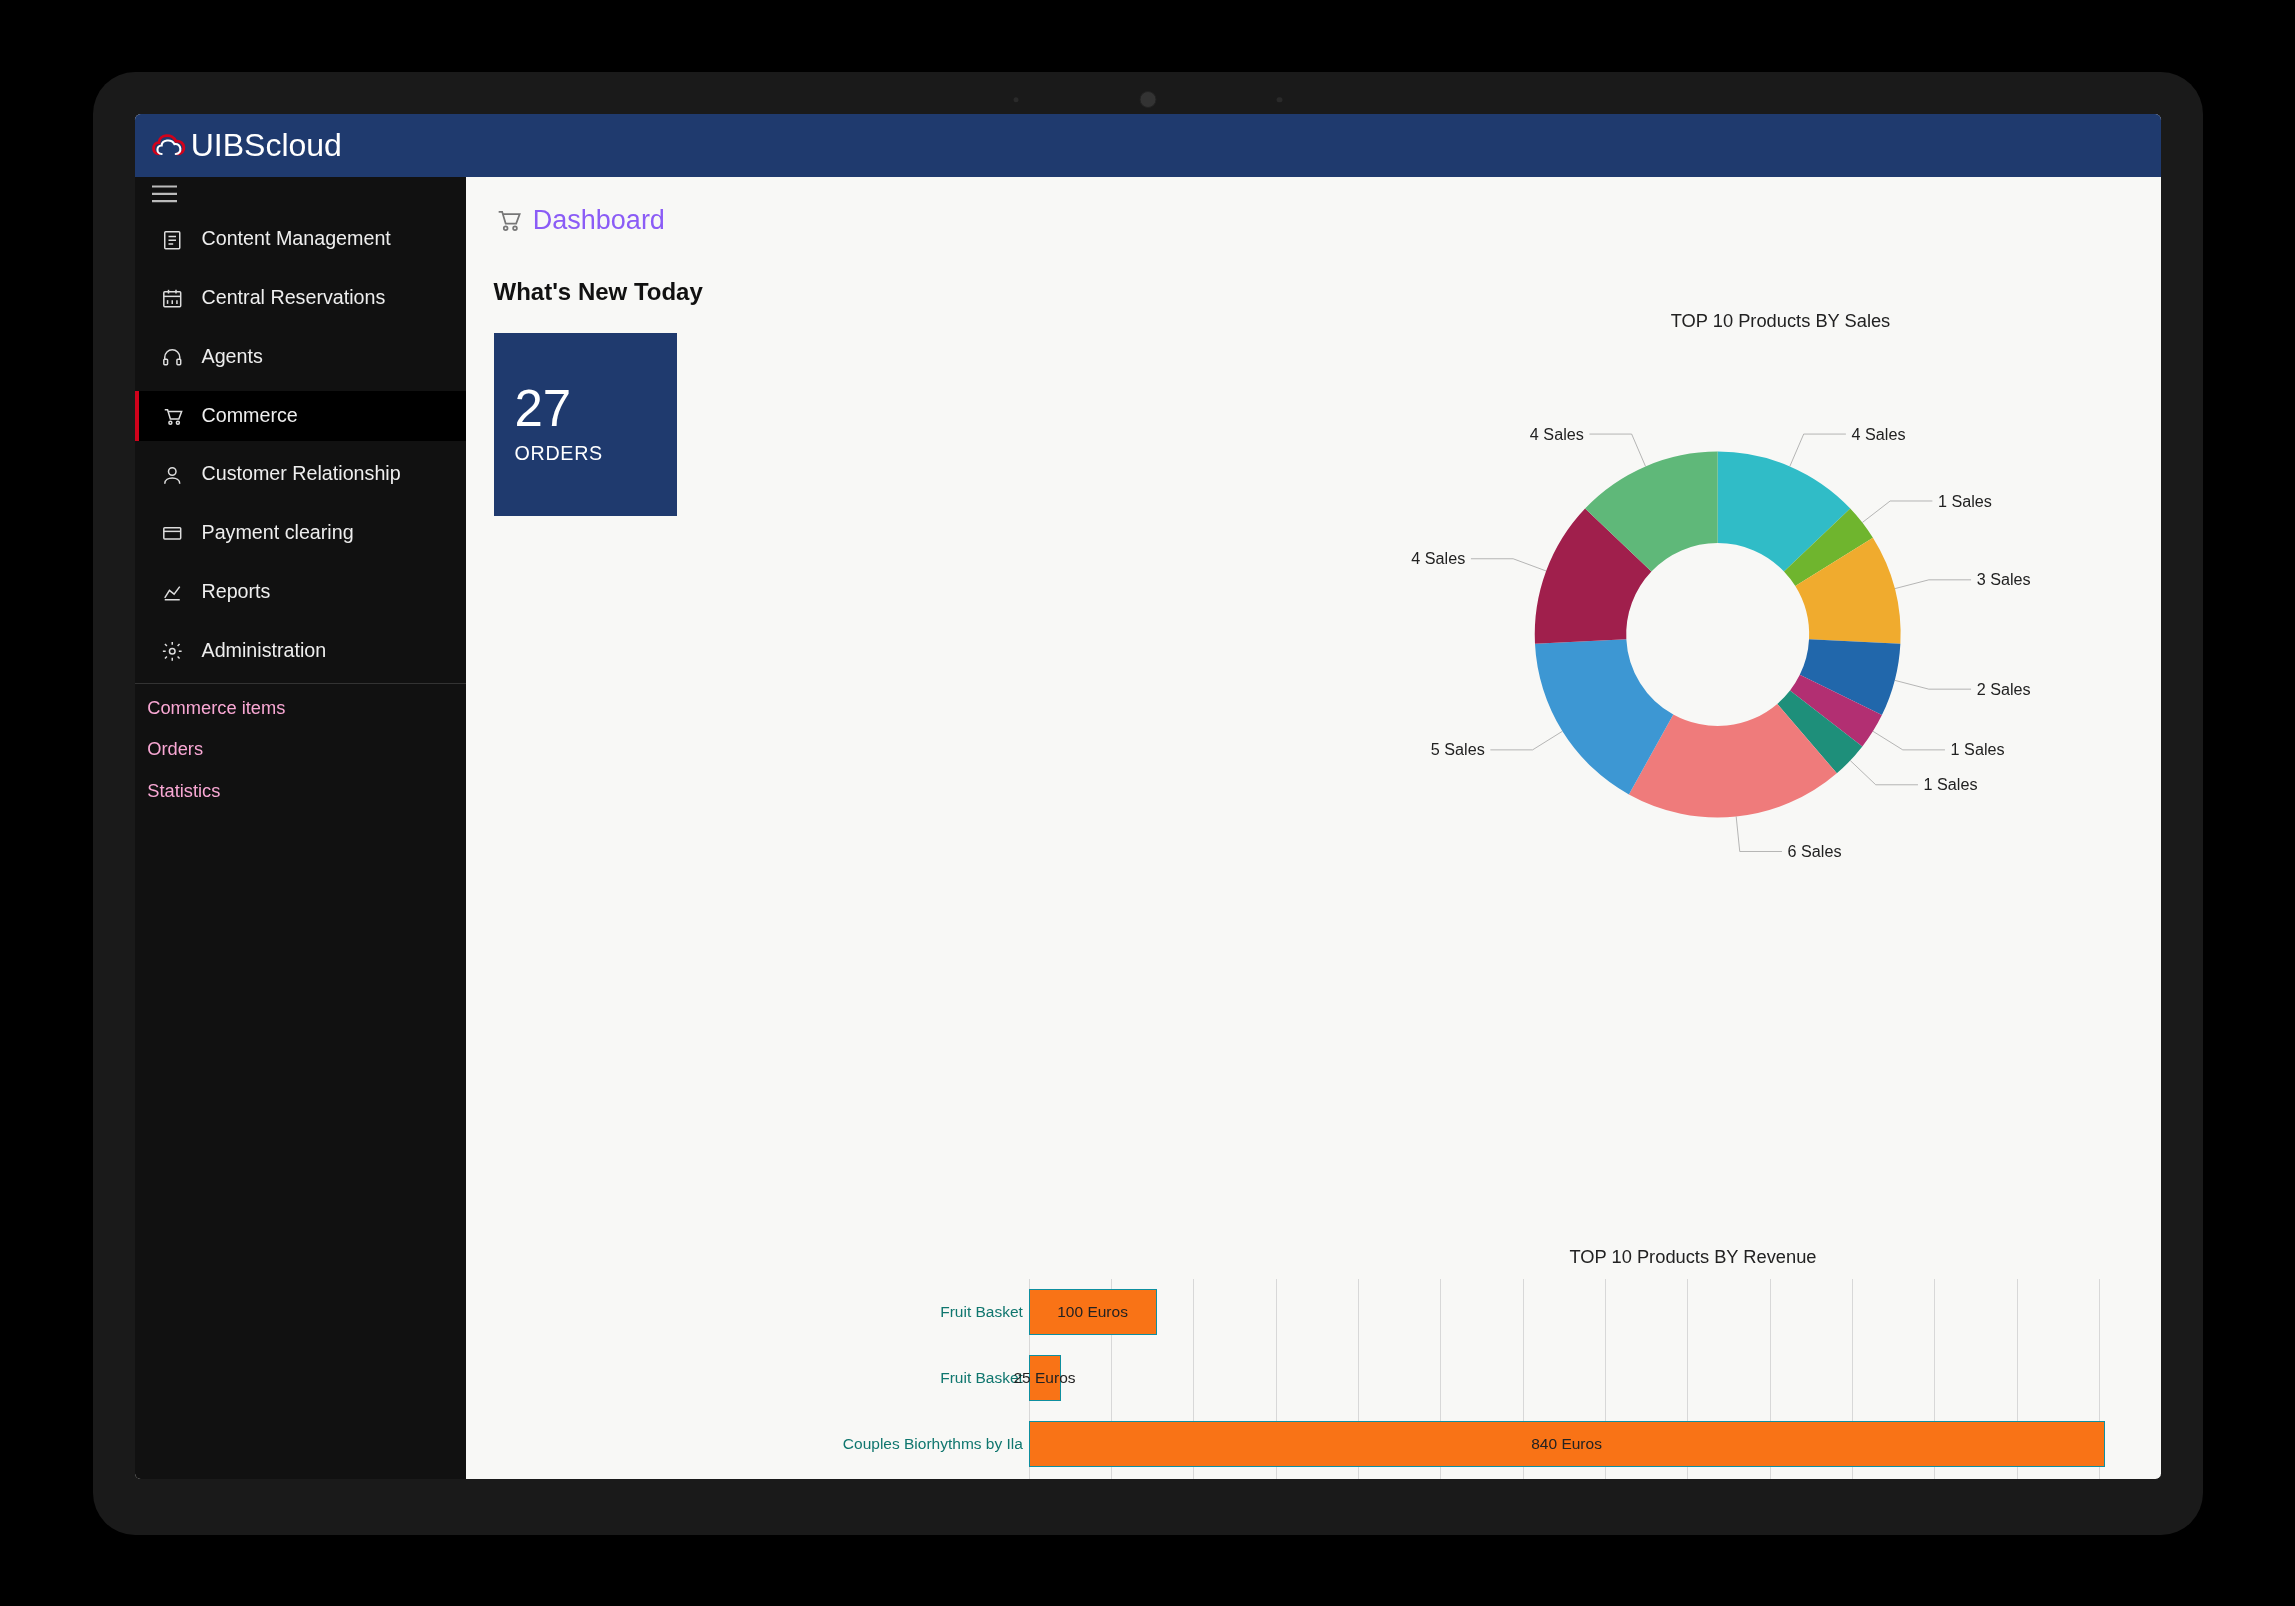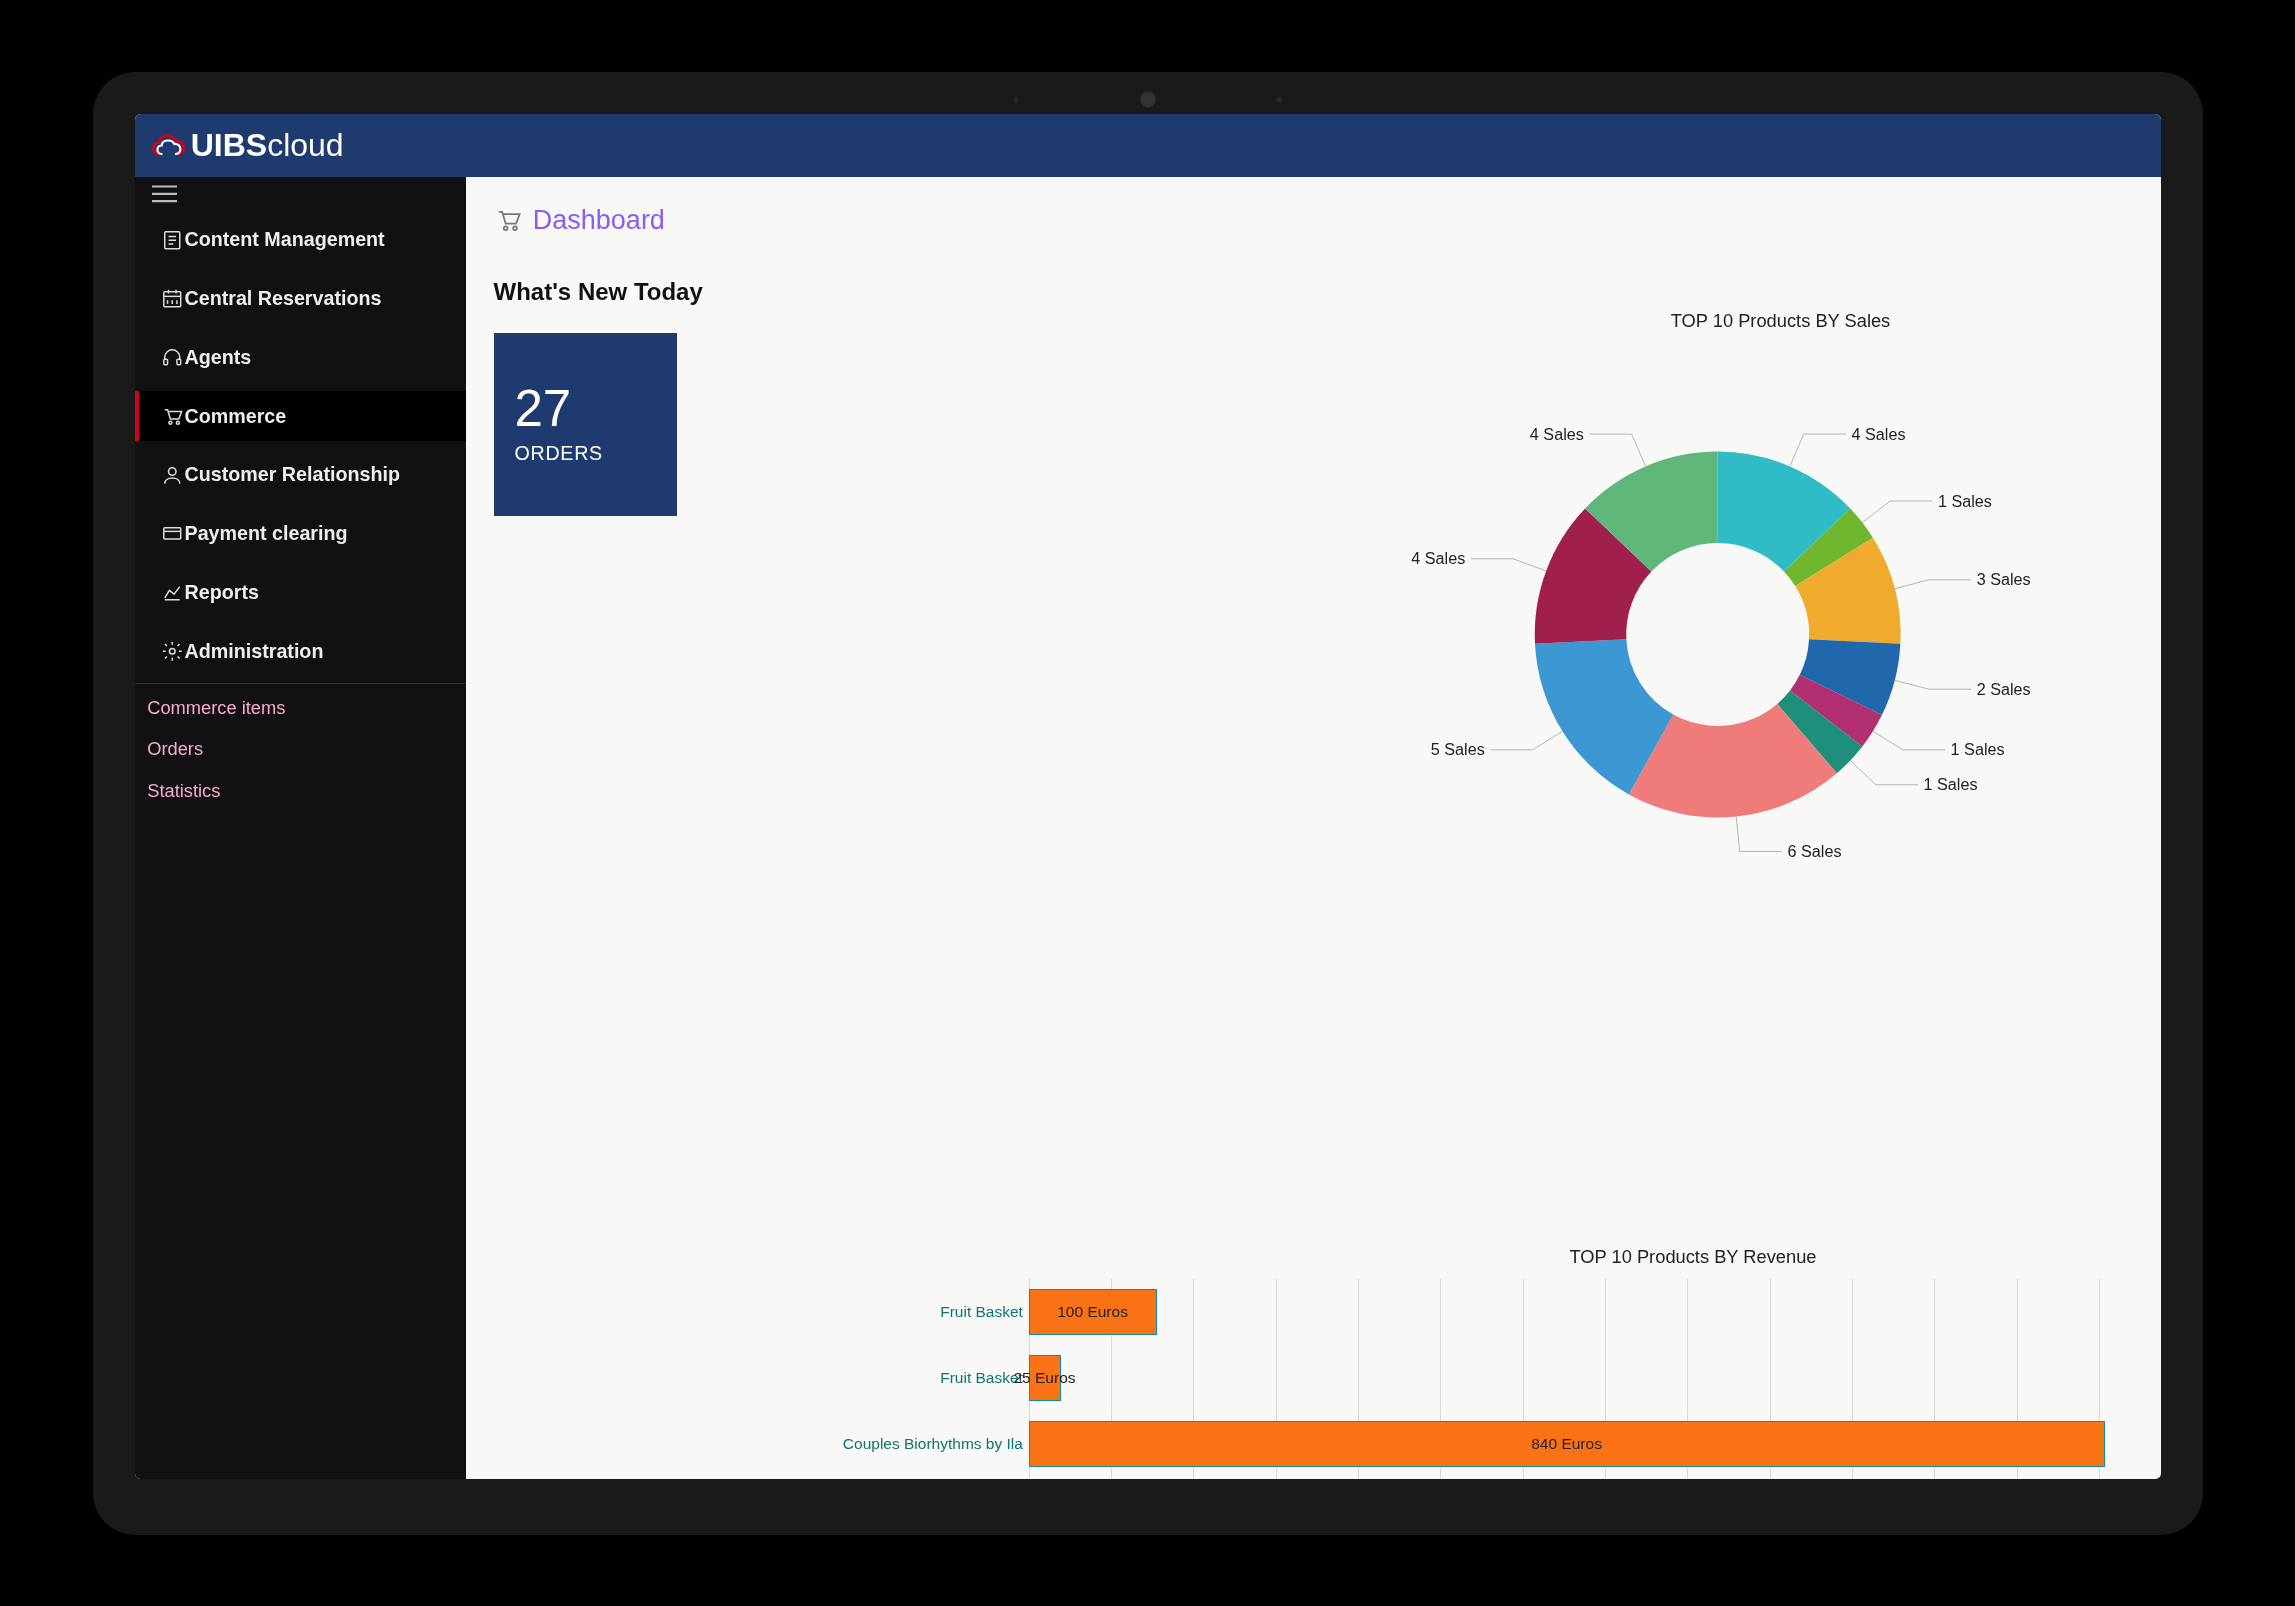--- a/index.html
+++ b/index.html
@@ -69,7 +69,7 @@
     font-weight: 300;
     letter-spacing: 0px;
   }
-  .logo-text .bold { font-weight: 700; margin-top: 12px; }
+  .logo-text .bold { font-weight: 400; margin-top: 12px; }
   .body {
     flex: 1;
     display: flex;

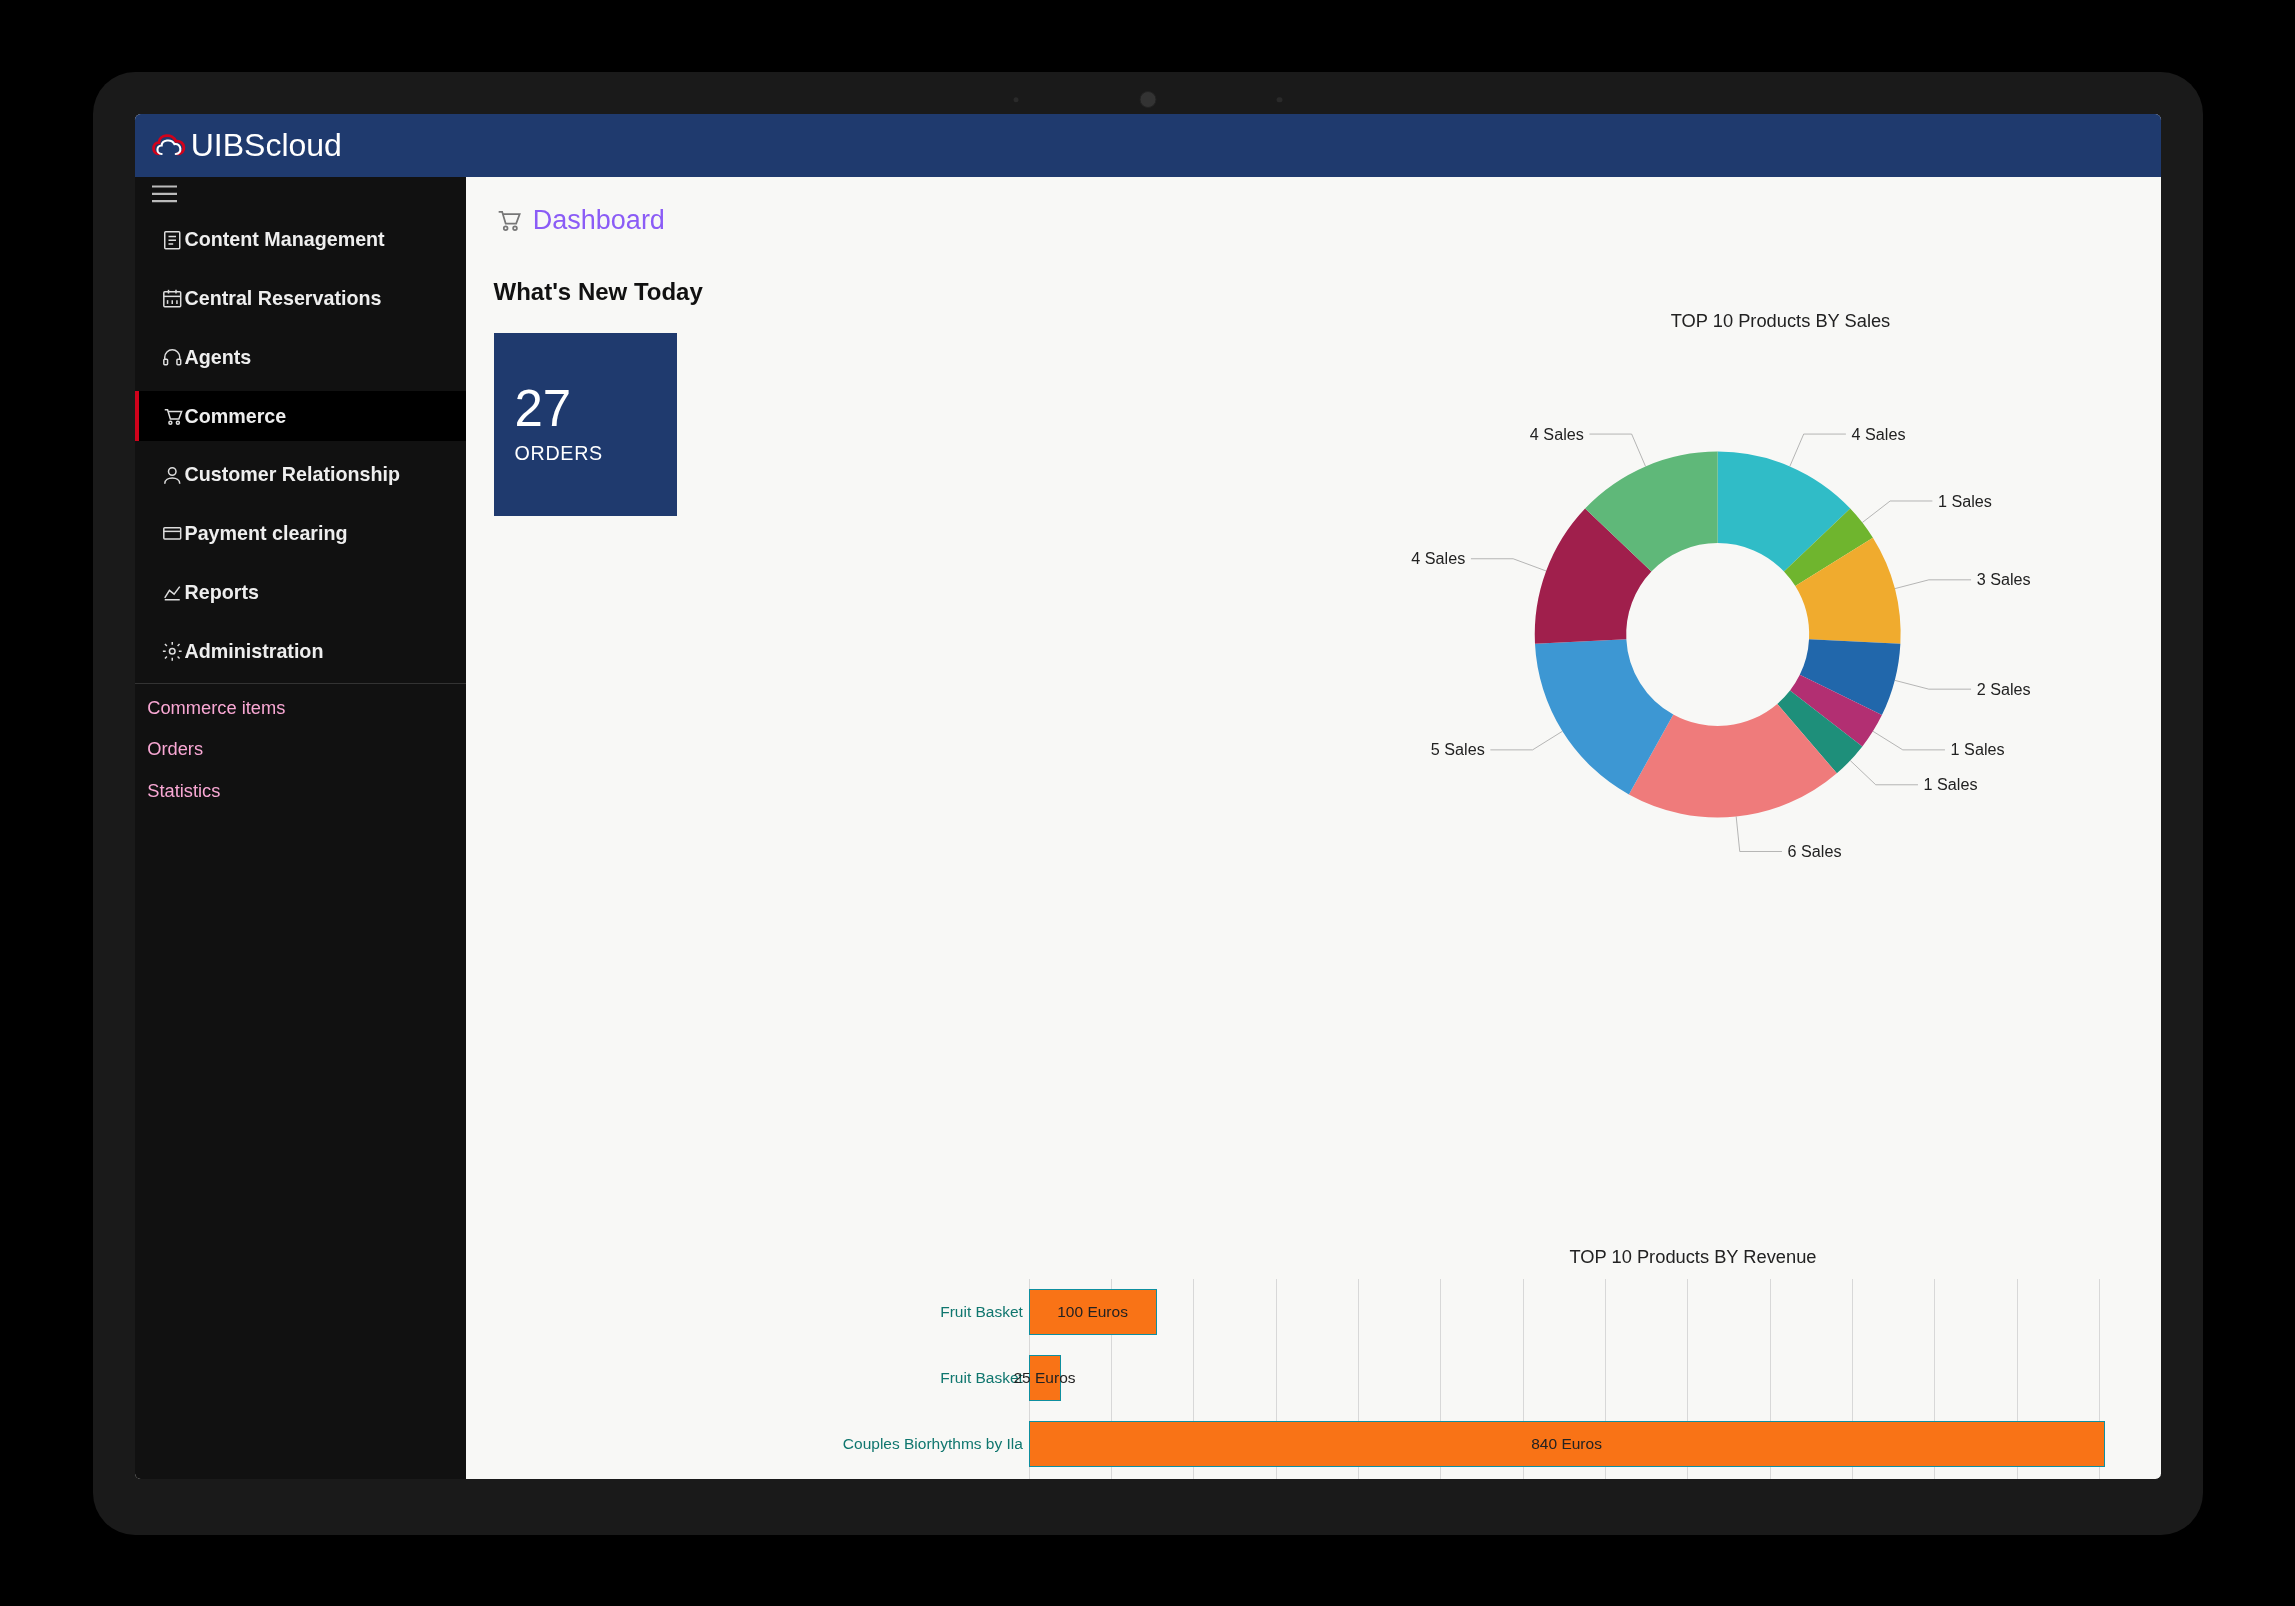--- a/index.html
+++ b/index.html
@@ -93,13 +93,13 @@
   .hamburger svg { width: 25px; height: 19.7px; }
   .nav-item {
     display: flex;
-    align-items: center;
-    gap: 0;
+    align-items: flex-start;
+    gap: 17px;
     padding: 12.7px 15.5px 12.7px 21px;
     cursor: pointer;
     border-left: 4.2px solid transparent;
     margin: 4.2px 0;
-    font-weight: 700;
+    font-weight: 400;
   }
   .nav-item.active {
     background: #000;

